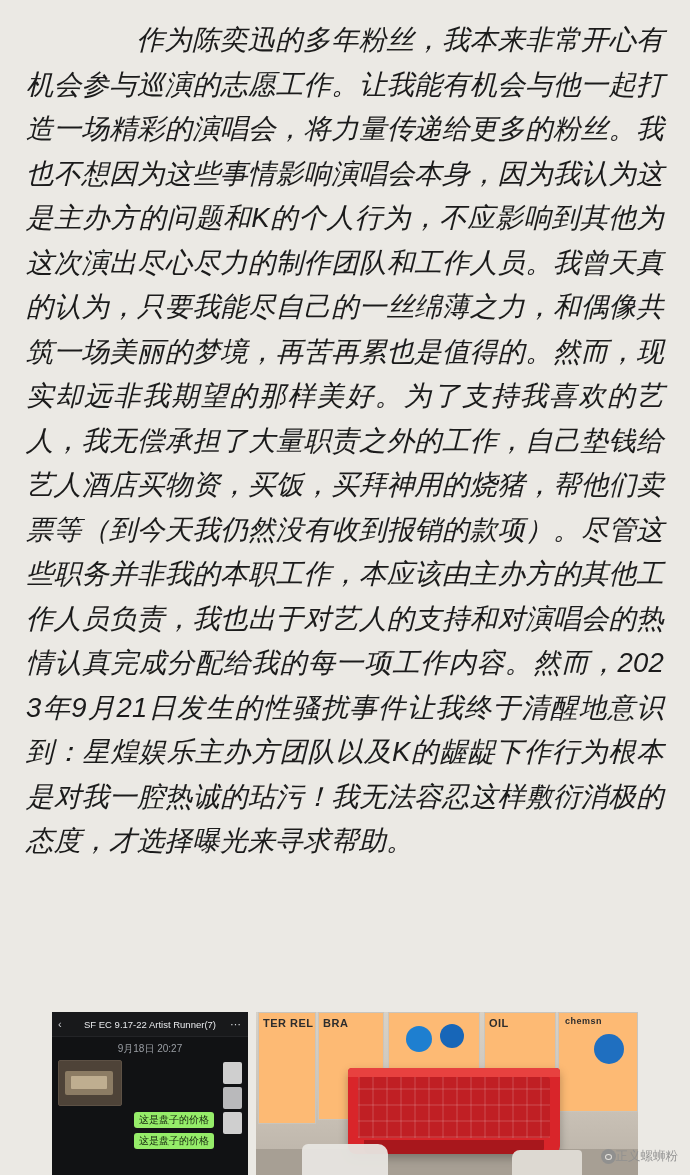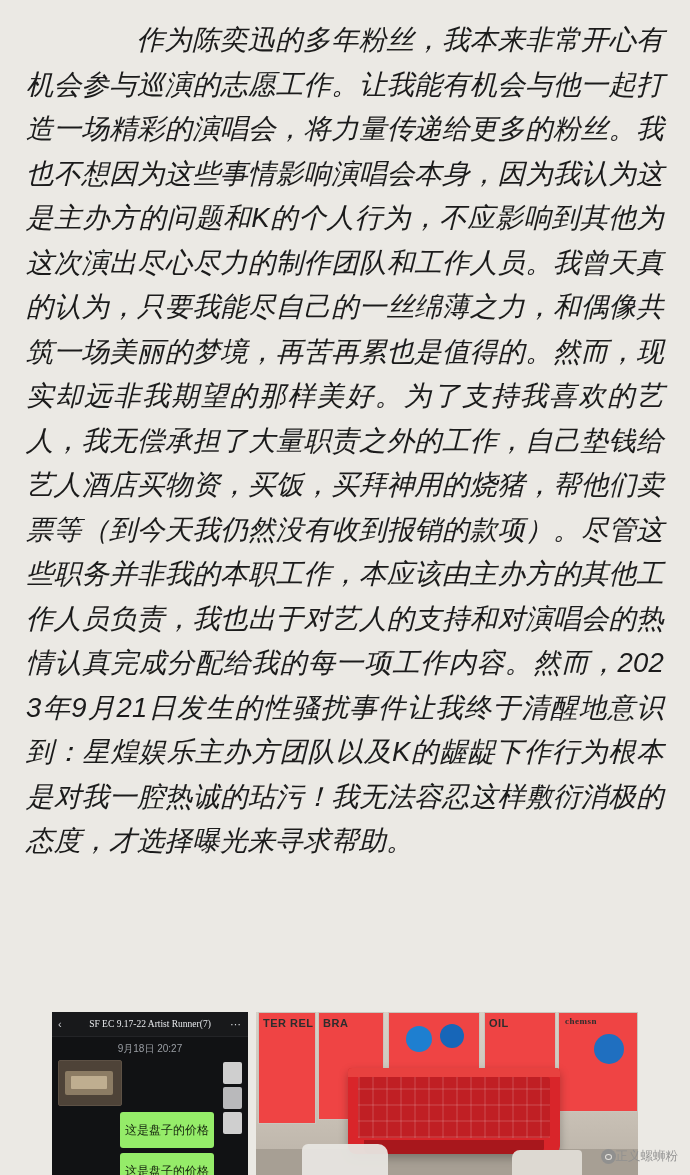--- a/index.html
+++ b/index.html
@@ -75,7 +75,6 @@
     font-size: 9.5px;
     white-space: nowrap;
     overflow: hidden;
-    font-family: Liberation Serif, serif;
   }
   .chat-menu {
     color: #cfd2d6;

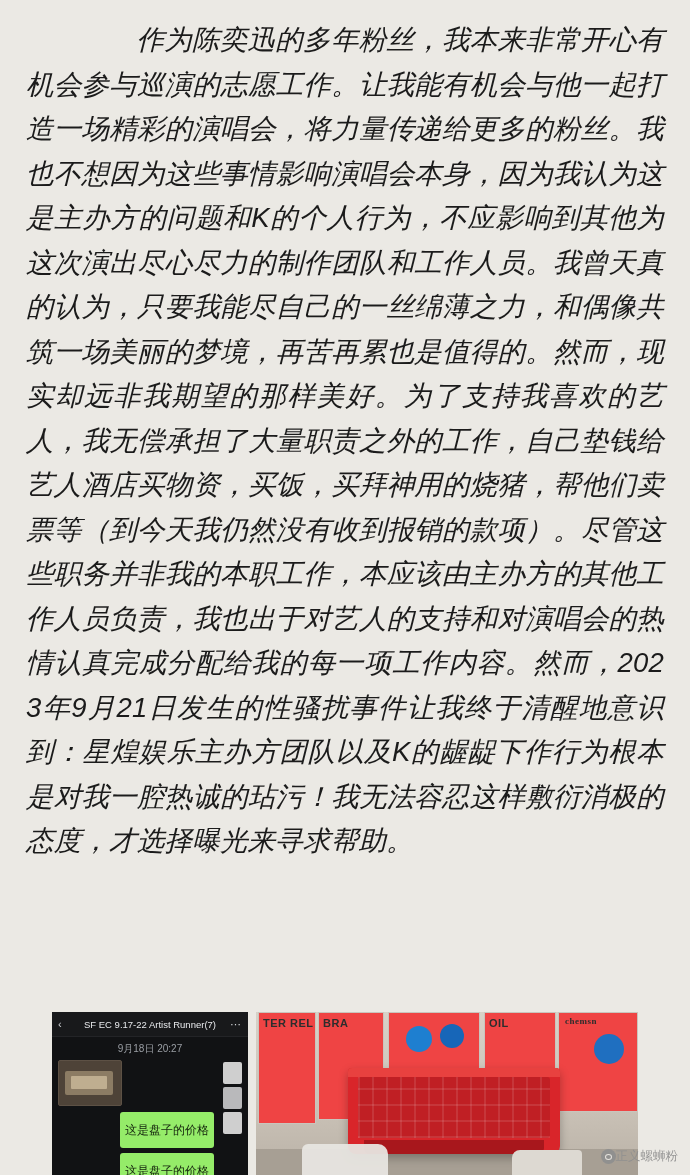--- a/index.html
+++ b/index.html
@@ -166,7 +166,7 @@
   }
   .ph-box {
     position: absolute;
-    background: #ef4444;
+    background: #fdba74;
     border: 1px solid #c9c5bd;
     box-sizing: border-box;
   }

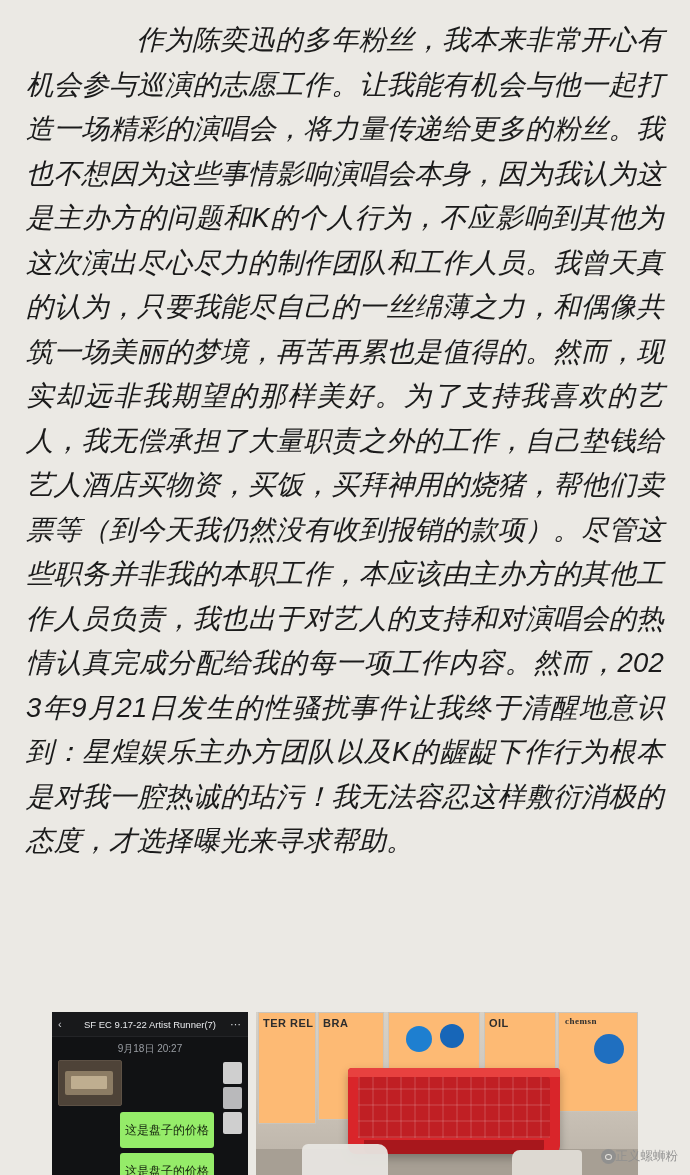--- a/index.html
+++ b/index.html
@@ -321,7 +321,7 @@
       <div class="ph-box" style="left:228px;top:0;width:72px;height:104px;">
         <span class="lbl">OIL</span>
       </div>
-      <div class="ph-box" style="left:302px;top:0;width:80px;height:100px;font-family:Liberation Serif, serif;">
+      <div class="ph-box" style="left:302px;top:0;width:80px;height:100px;">
         <span class="lbl" style="left:6px;top:2px;font-size:9px;">chemsn</span>
       </div>
       <div class="ph-circle" style="left:338px;top:22px;width:30px;height:30px;background:#1f6fc0;"></div>

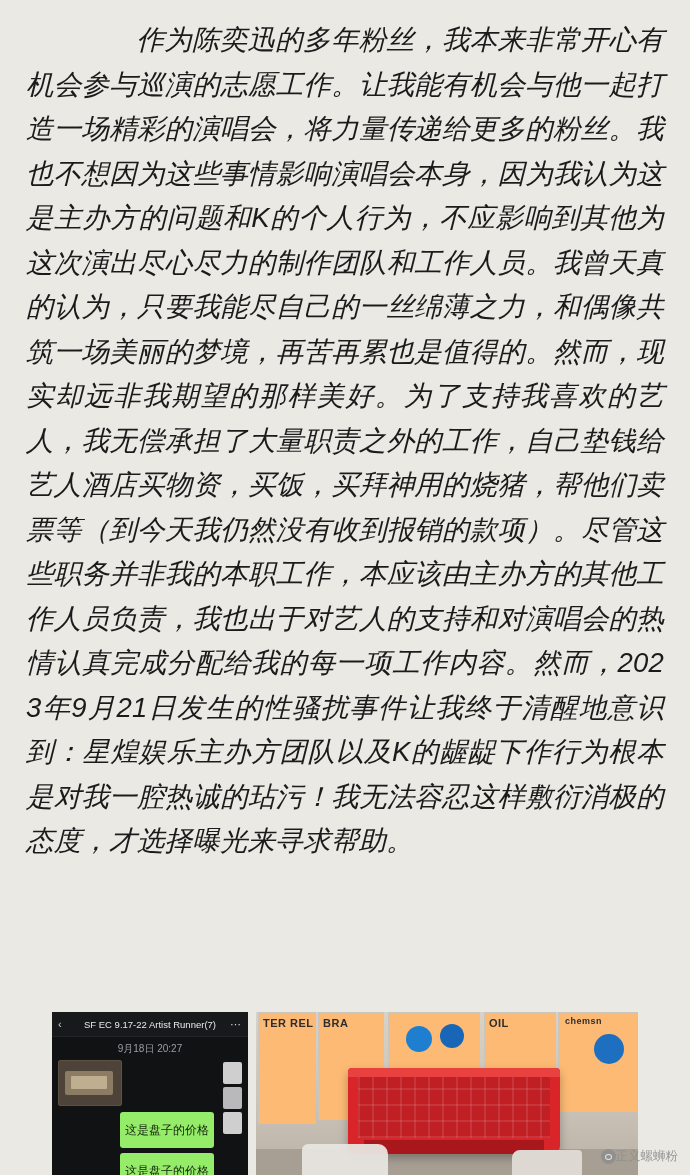--- a/index.html
+++ b/index.html
@@ -143,10 +143,10 @@
   .bubble {
     background: #95ec69;
     color: #14240d;
-    font-size: 12px;
+    font-size: 10px;
     line-height: 10px;
     border-radius: 3px;
-    padding: 13px 5px;
+    padding: 3px 5px;
     max-width: 120px;
     font-family: "Liberation Sans", sans-serif;
   }

